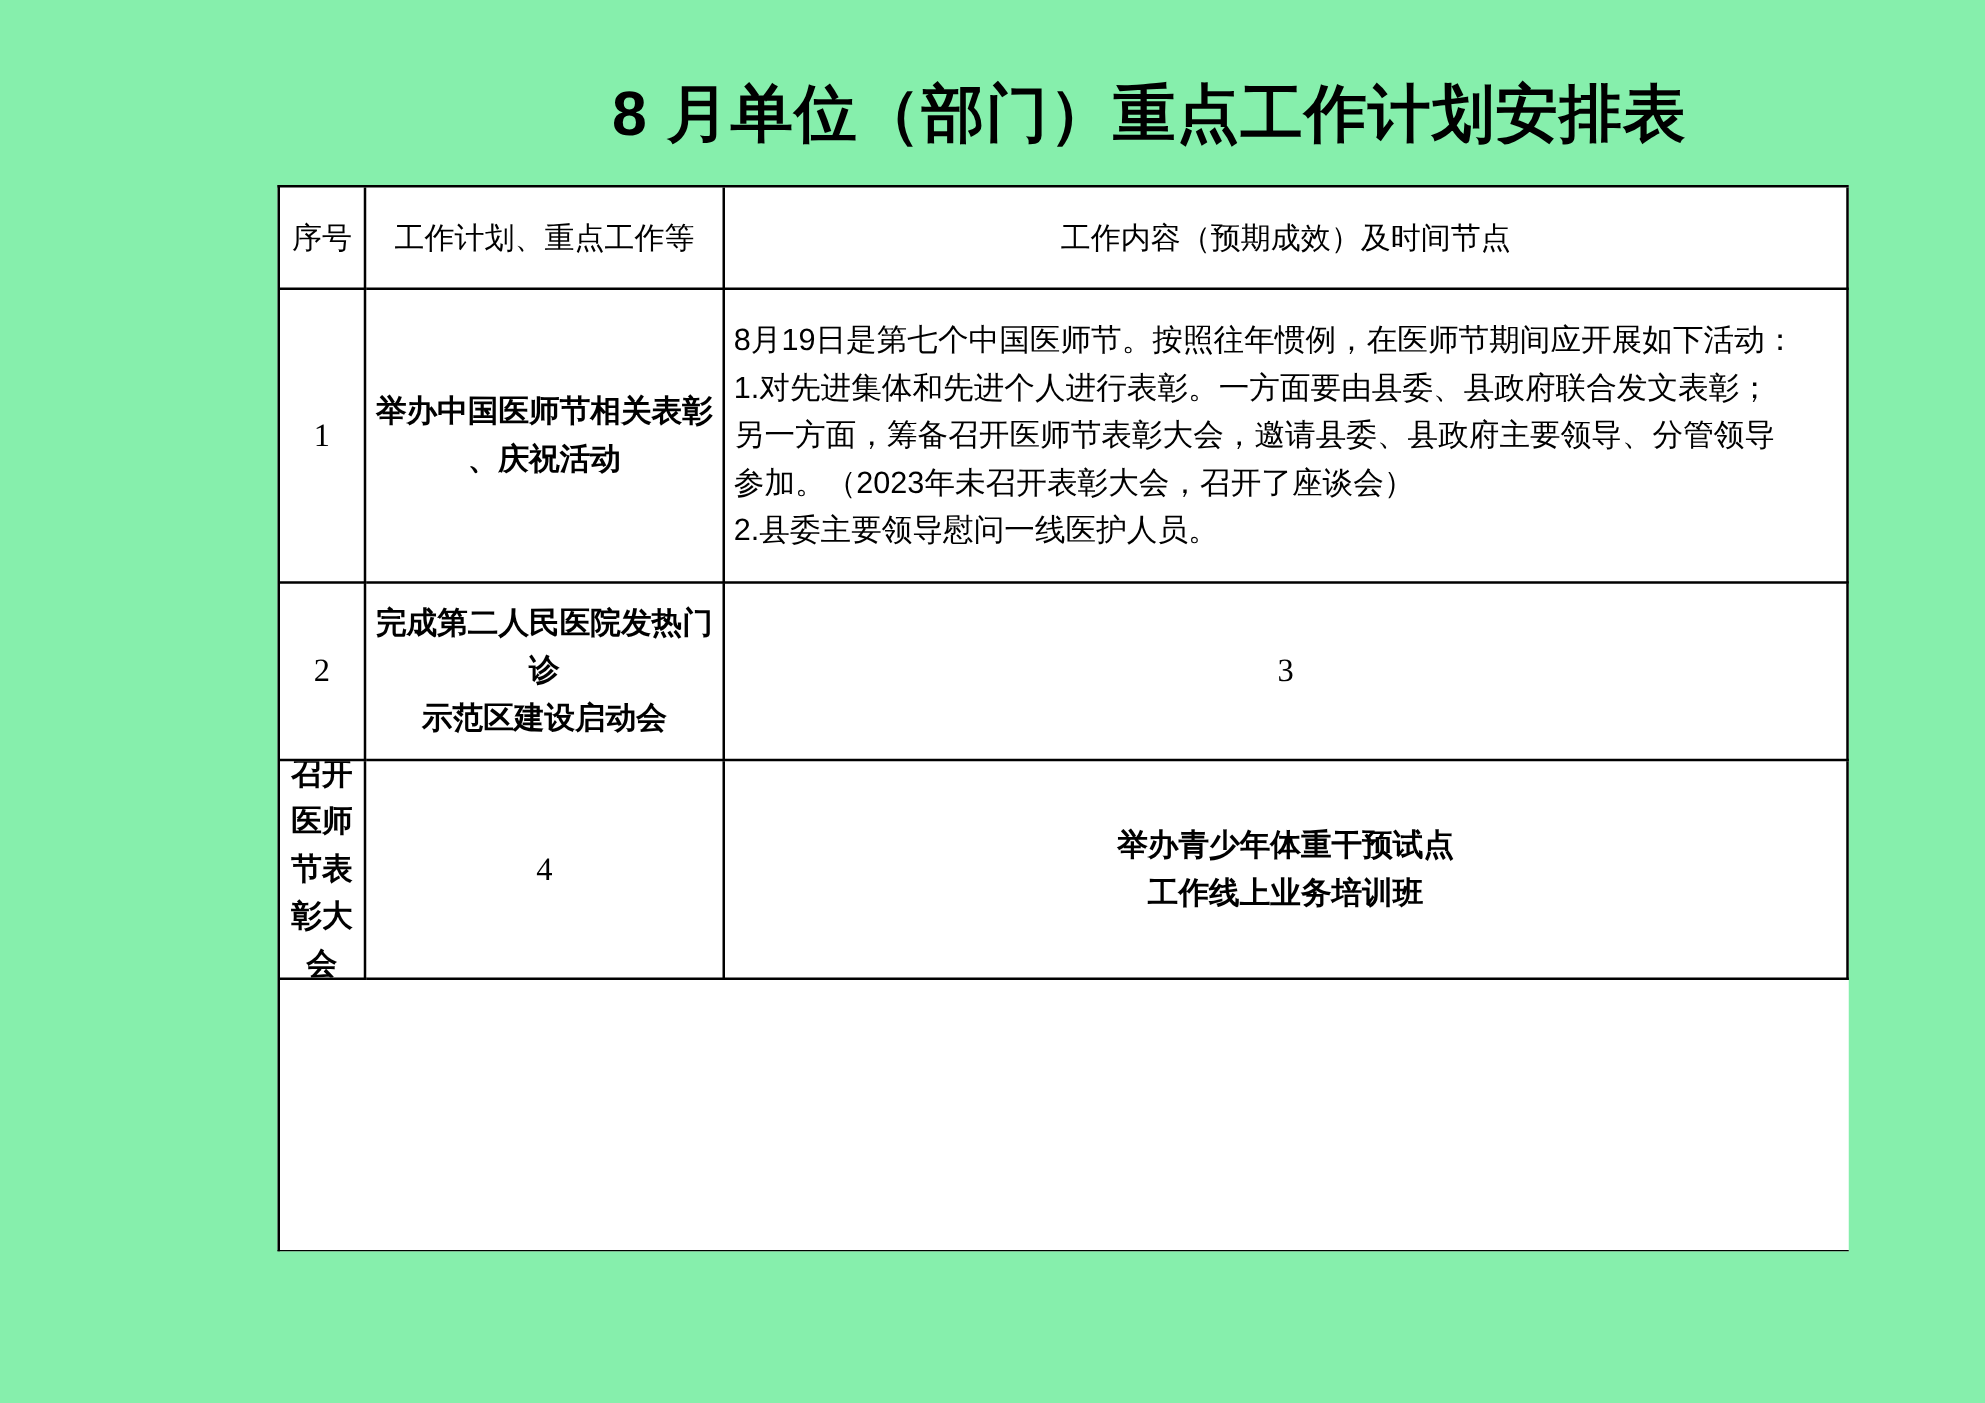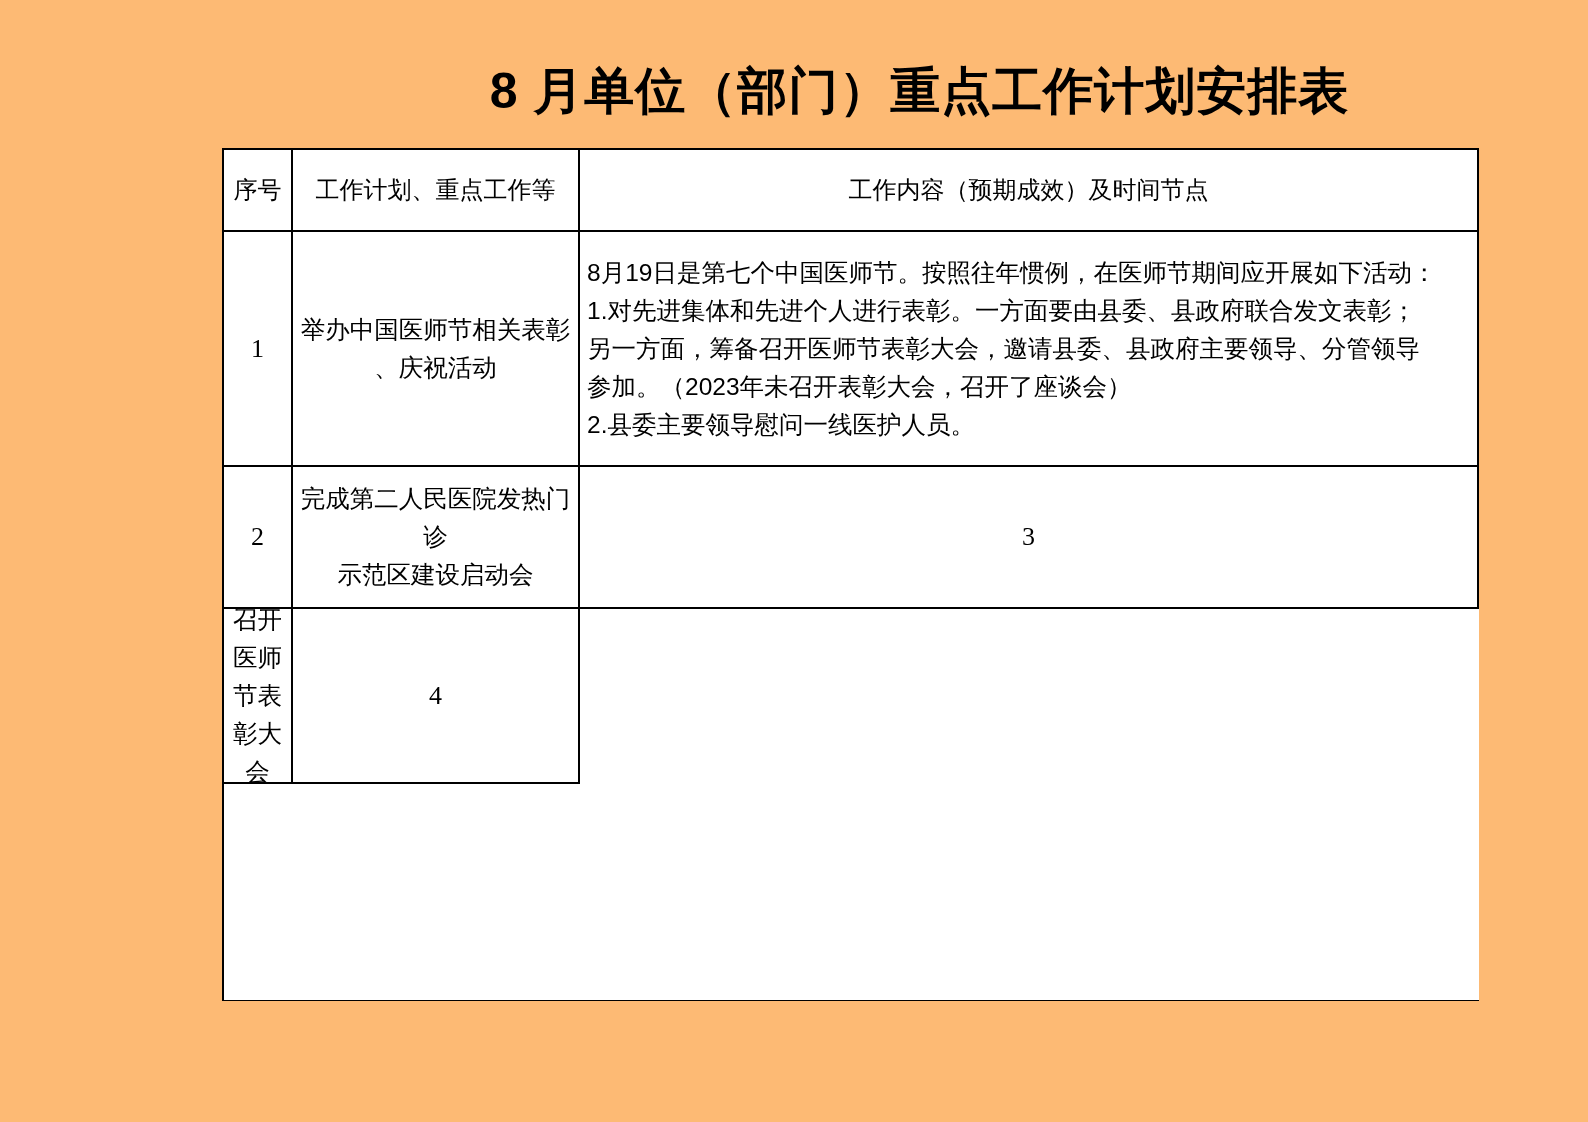--- a/index.html
+++ b/index.html
@@ -12,7 +12,7 @@
     position: relative;
     width: 1588px;
     height: 1122px;
-    background: #fdba74;
+    background: #86efac;
     overflow: hidden;
     color: #000000;
   }

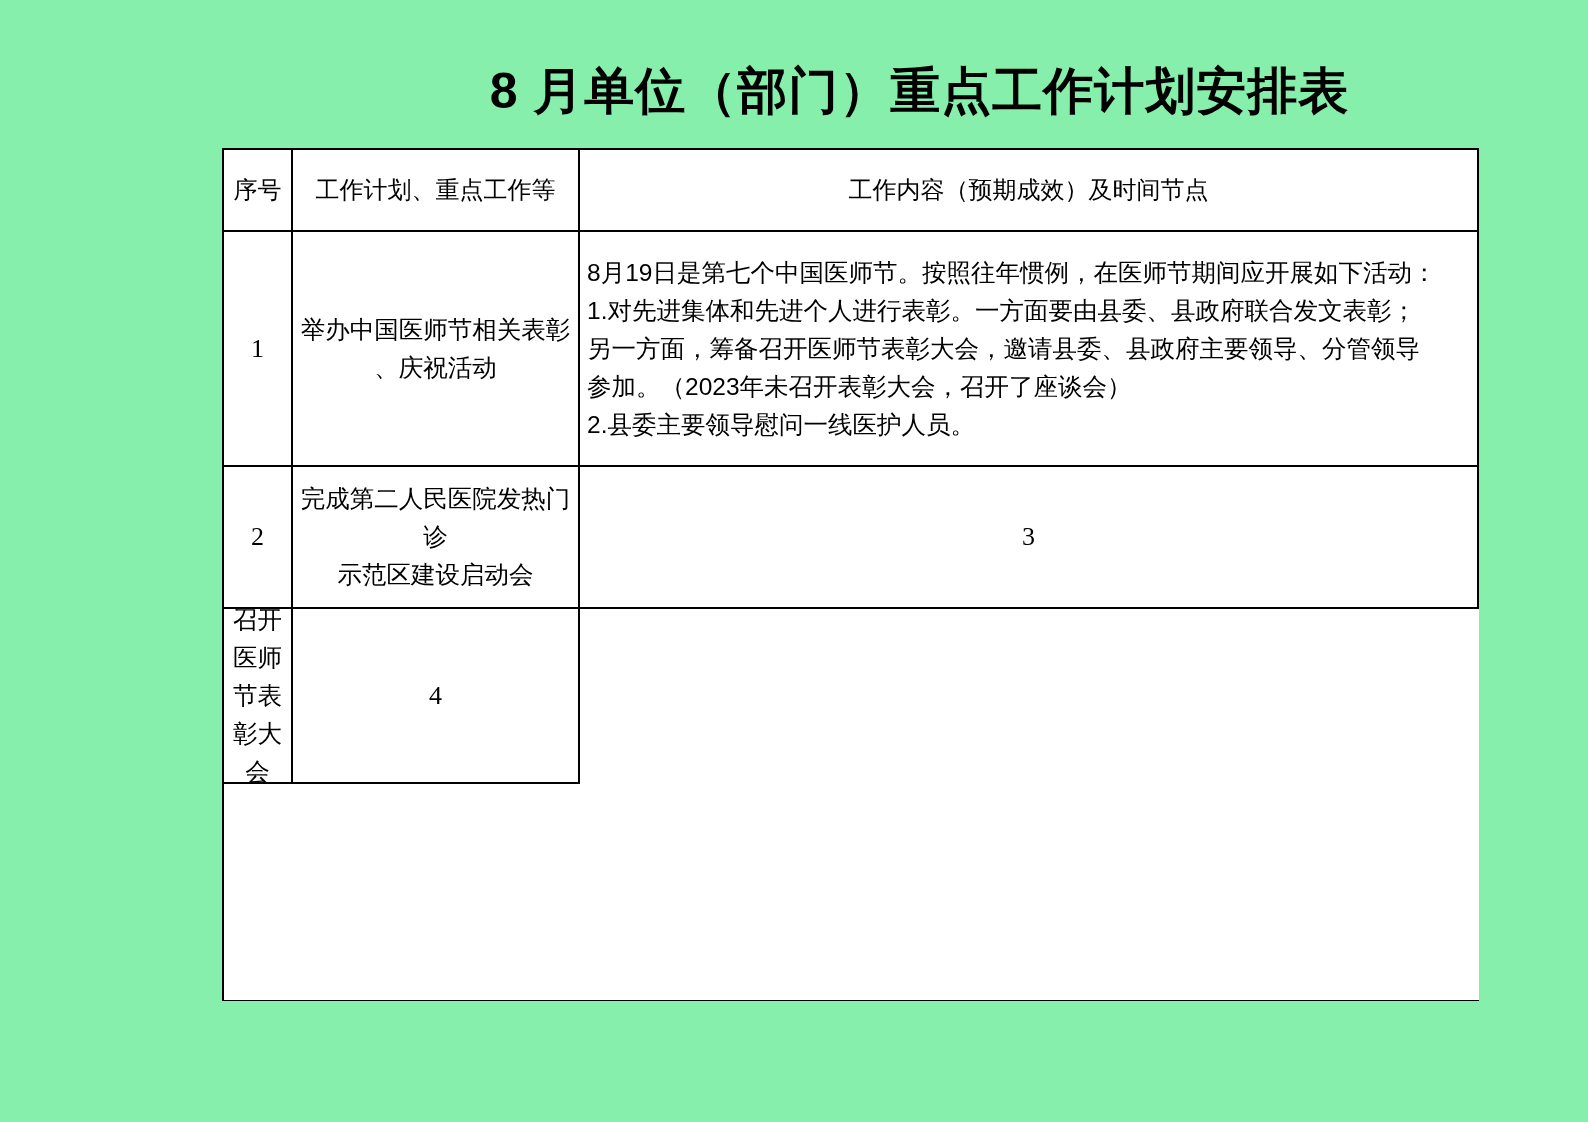--- a/index.html
+++ b/index.html
@@ -72,7 +72,7 @@
     font-size: 24.5px;
     line-height: 38px;
     white-space: pre-wrap;
-    font-weight: 400;
+    font-weight: 700;
     padding: 0 2px;
   }
   .c-content {

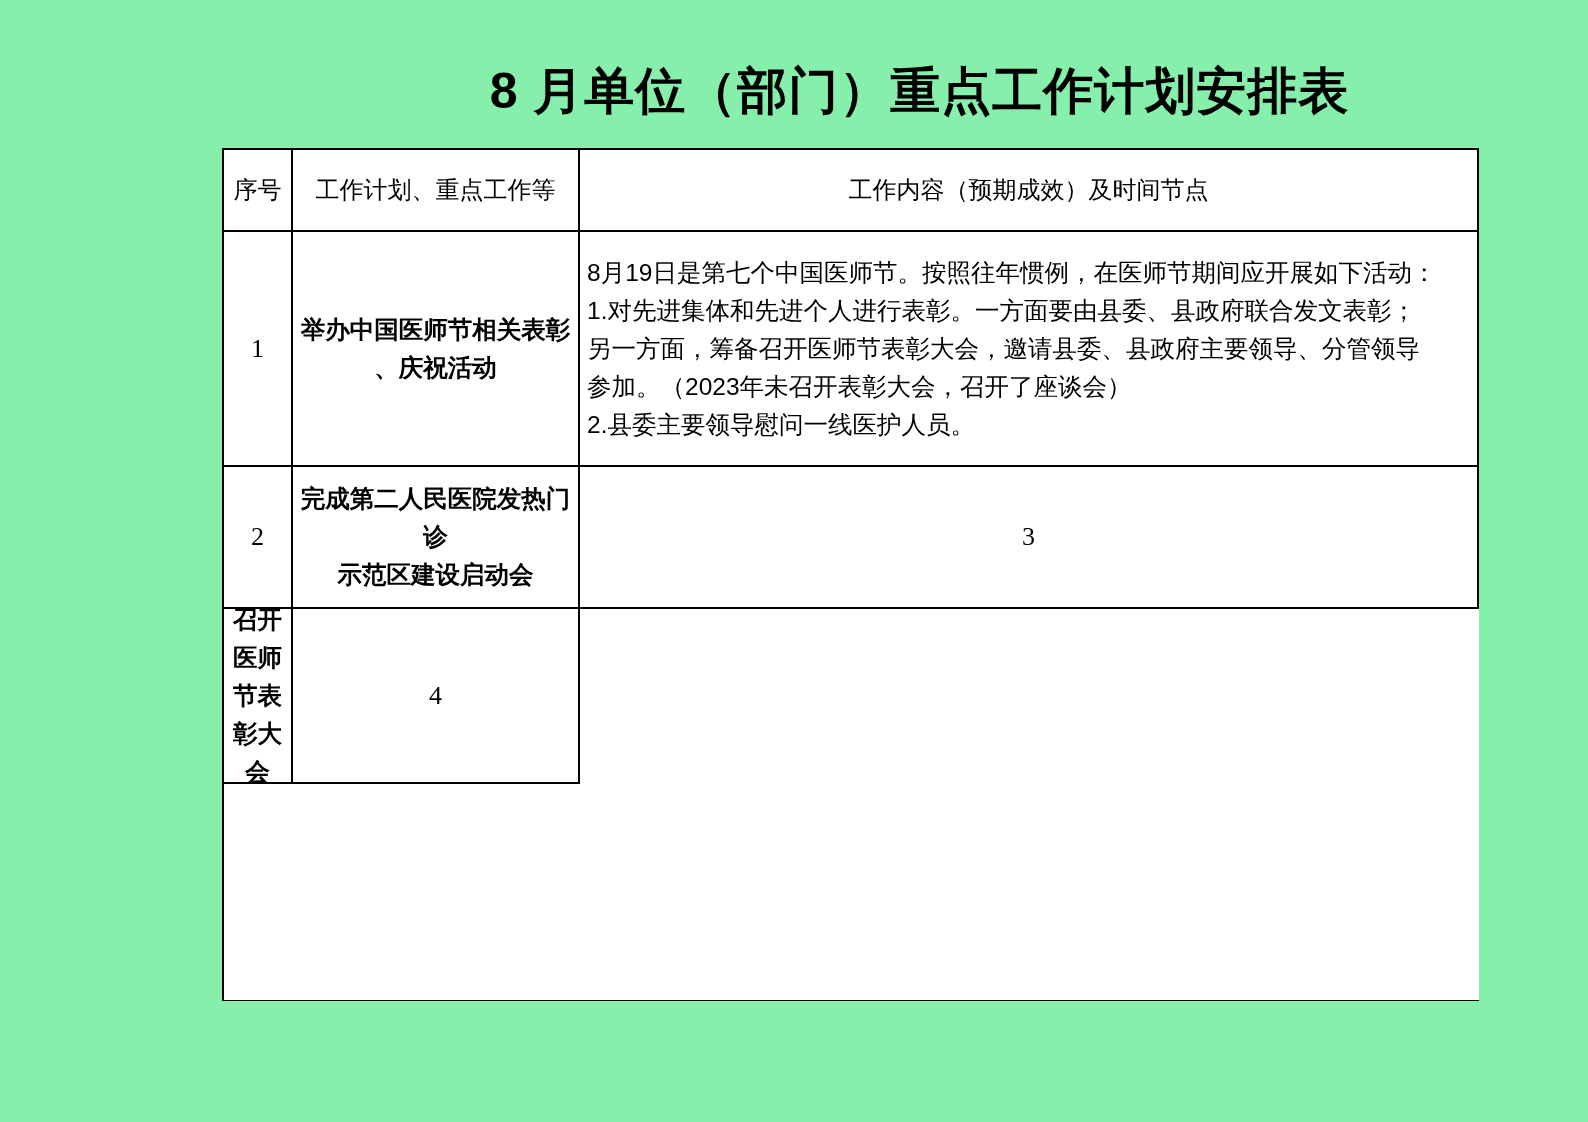--- a/index.html
+++ b/index.html
@@ -118,6 +118,8 @@
 设</div>
 
     <div class="cell c-no">4</div>
+    <div class="cell c-plan">举办青少年体重干预试点
+工作线上业务培训班</div>
 
   </div>
 

